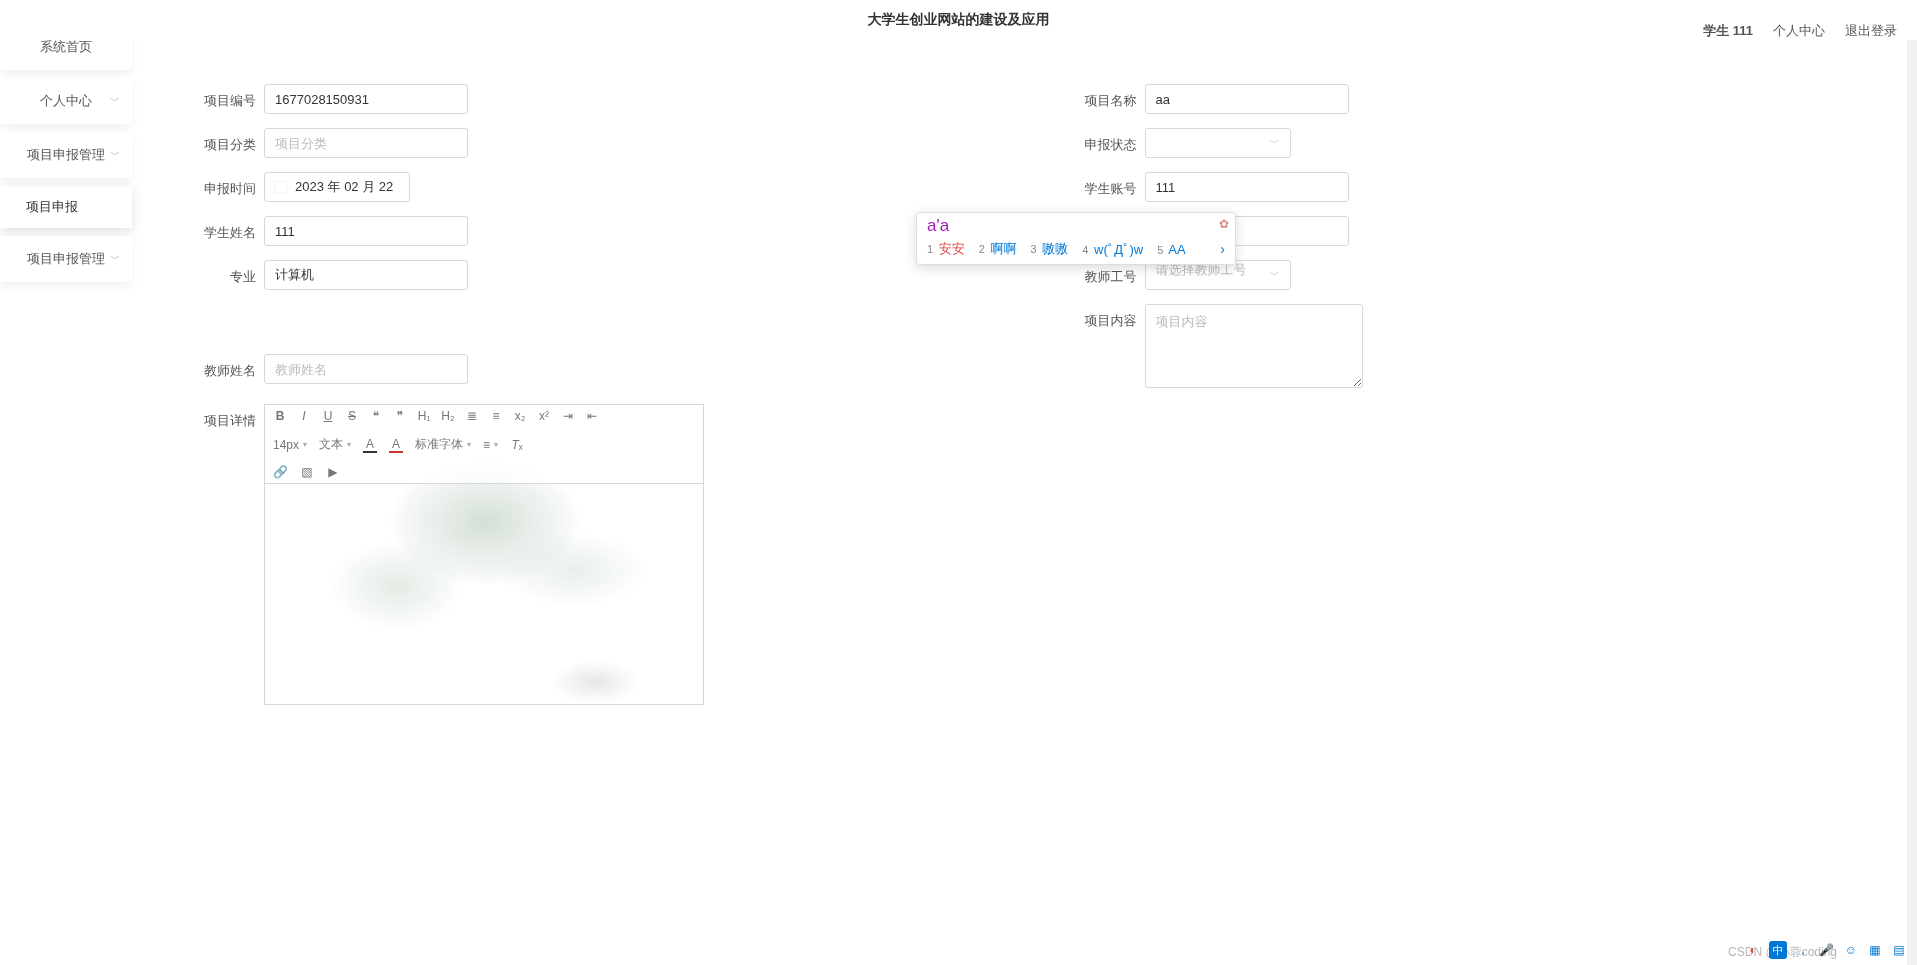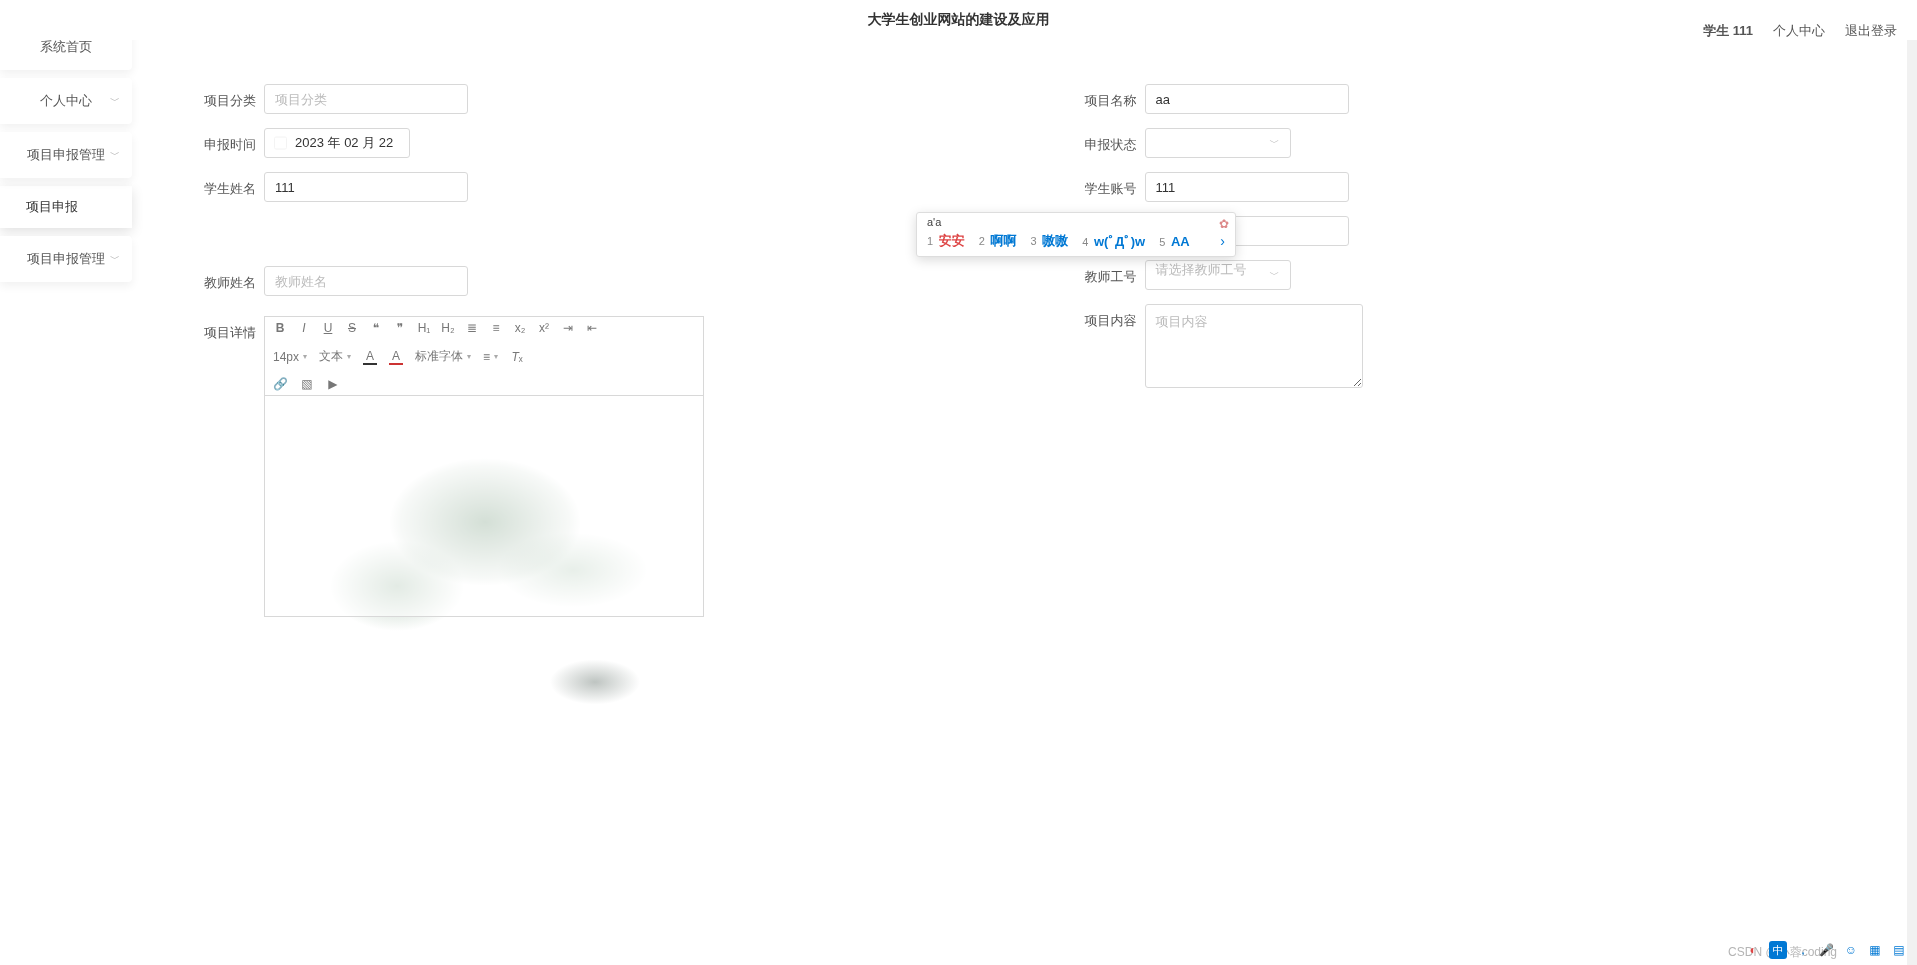--- a/index.html
+++ b/index.html
@@ -272,6 +272,10 @@
   <div class="form-area">
 
     <div>
+      <div class="form-row">
+        <div class="form-label">项目编号</div>
+        <input class="form-input" value="1677028150931" style="">
+      </div>
       <div class="form-row">
         <div class="form-label">项目分类</div>
         <input class="form-input" placeholder="项目分类" style="">

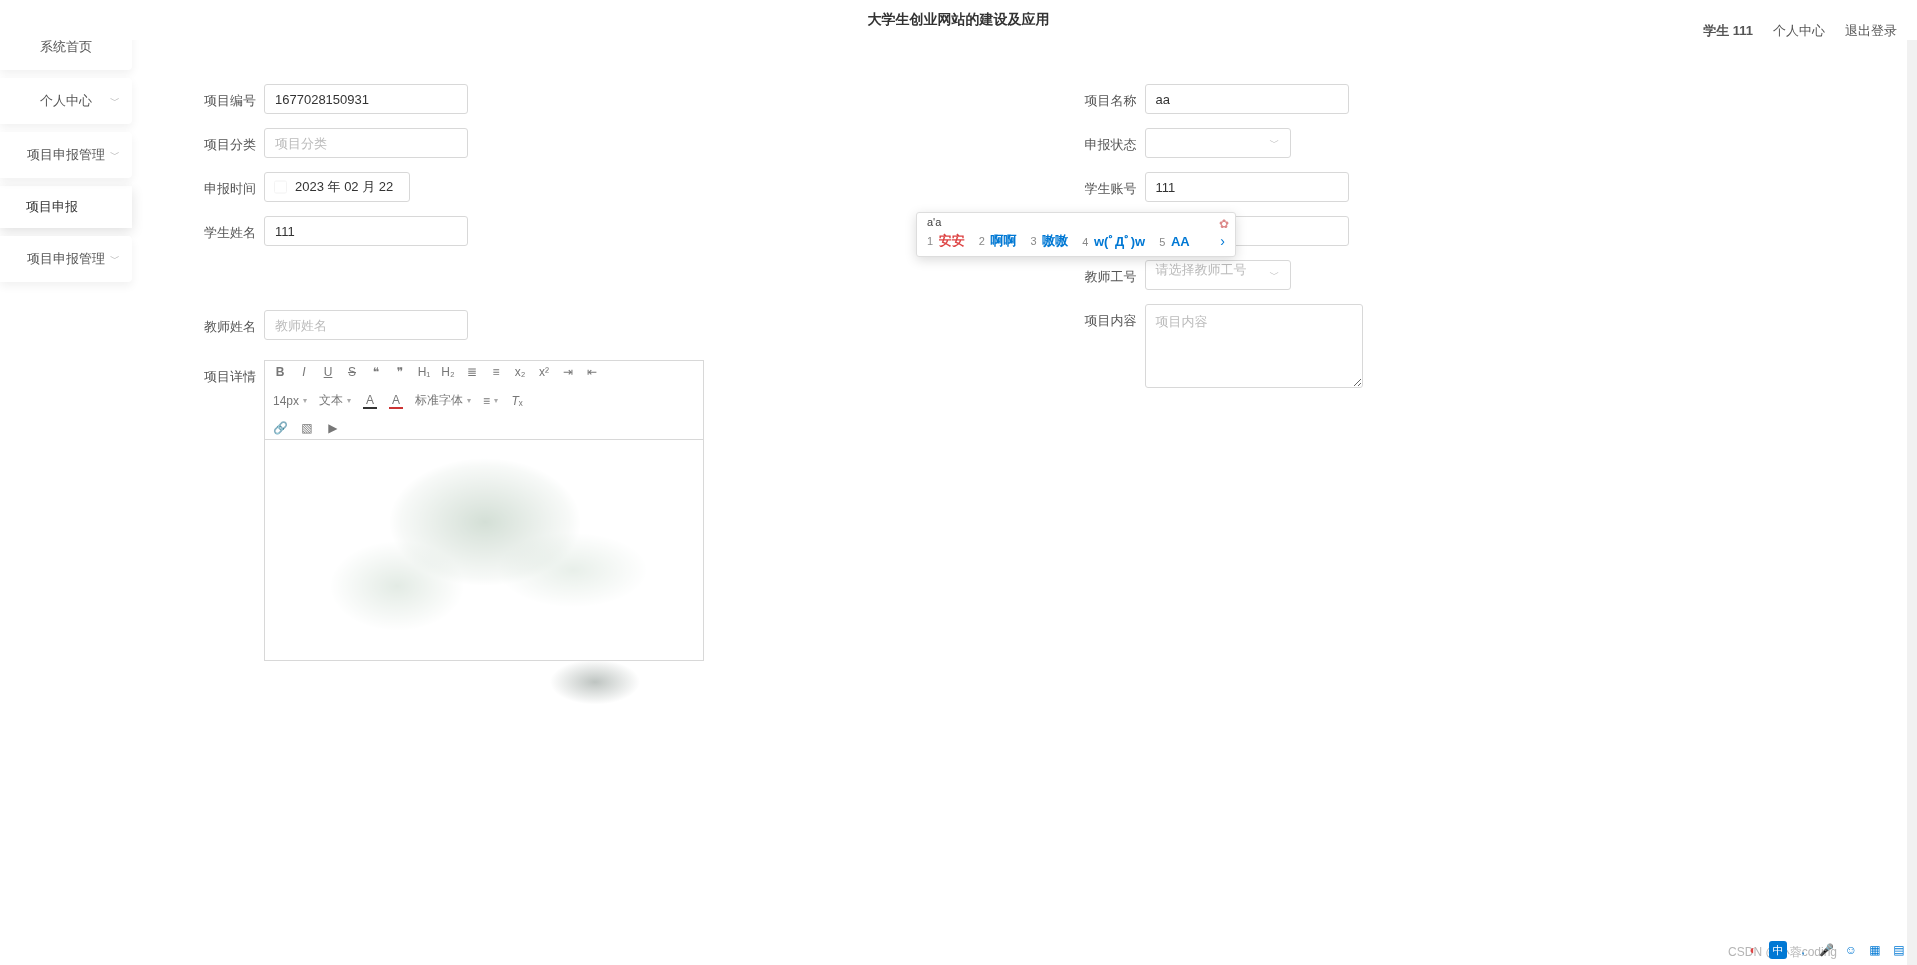--- a/index.html
+++ b/index.html
@@ -186,7 +186,7 @@
     }
     .ime-popup .ime-input {
       padding: 3px 10px 0 10px;
-      color: #404040; font-size: 11px;
+      color: #a21caf; font-size: 17px;
     }
     .ime-popup .ime-cands {
       padding: 4px 10px 6px 10px;

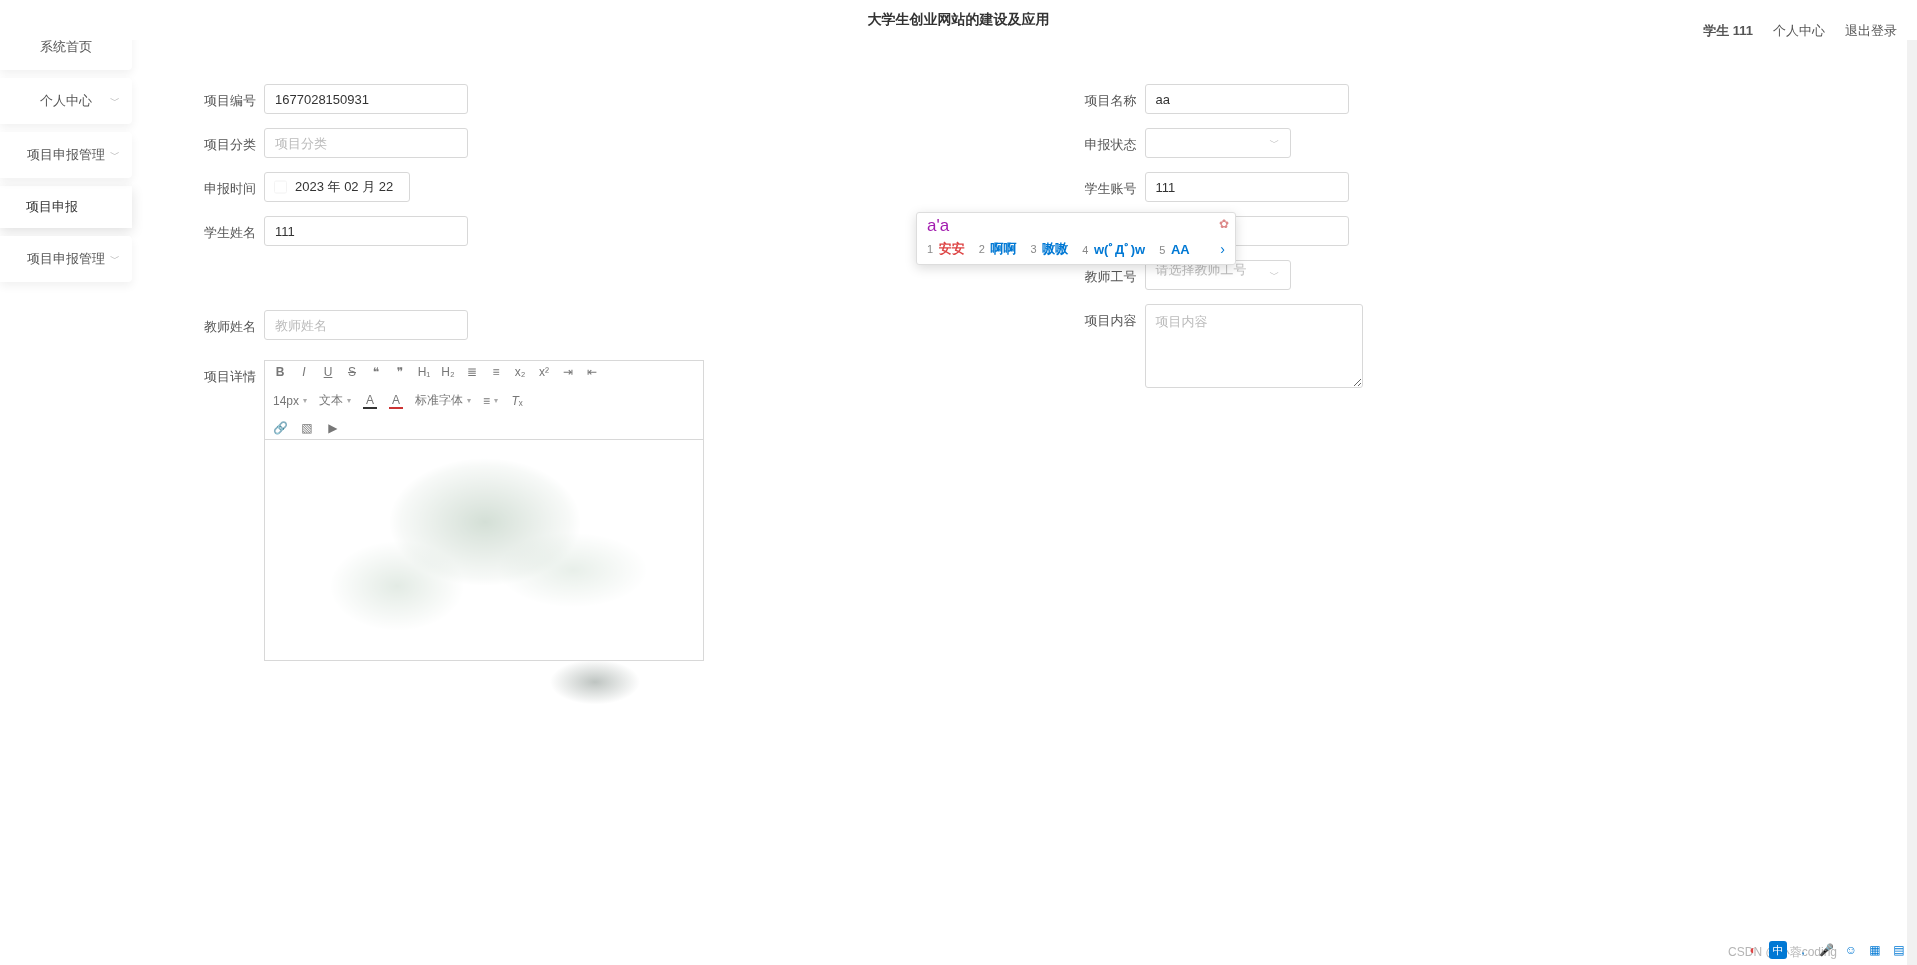--- a/index.html
+++ b/index.html
@@ -193,7 +193,7 @@
       display: flex; gap: 14px; align-items: center;
     }
     .ime-popup .cand .num { color: #888; font-size: 11px; margin-right: 2px; }
-    .ime-popup .cand .word { color: #0078d4; font-weight: bold; }
+    .ime-popup .cand .word { color: #0078d4; }
     .ime-popup .cand.first .word { color: #d44; }
     .ime-popup .ime-more { color: #0078d4; margin-left: auto; font-size: 14px; cursor: pointer; }
     .ime-popup .ime-closex {

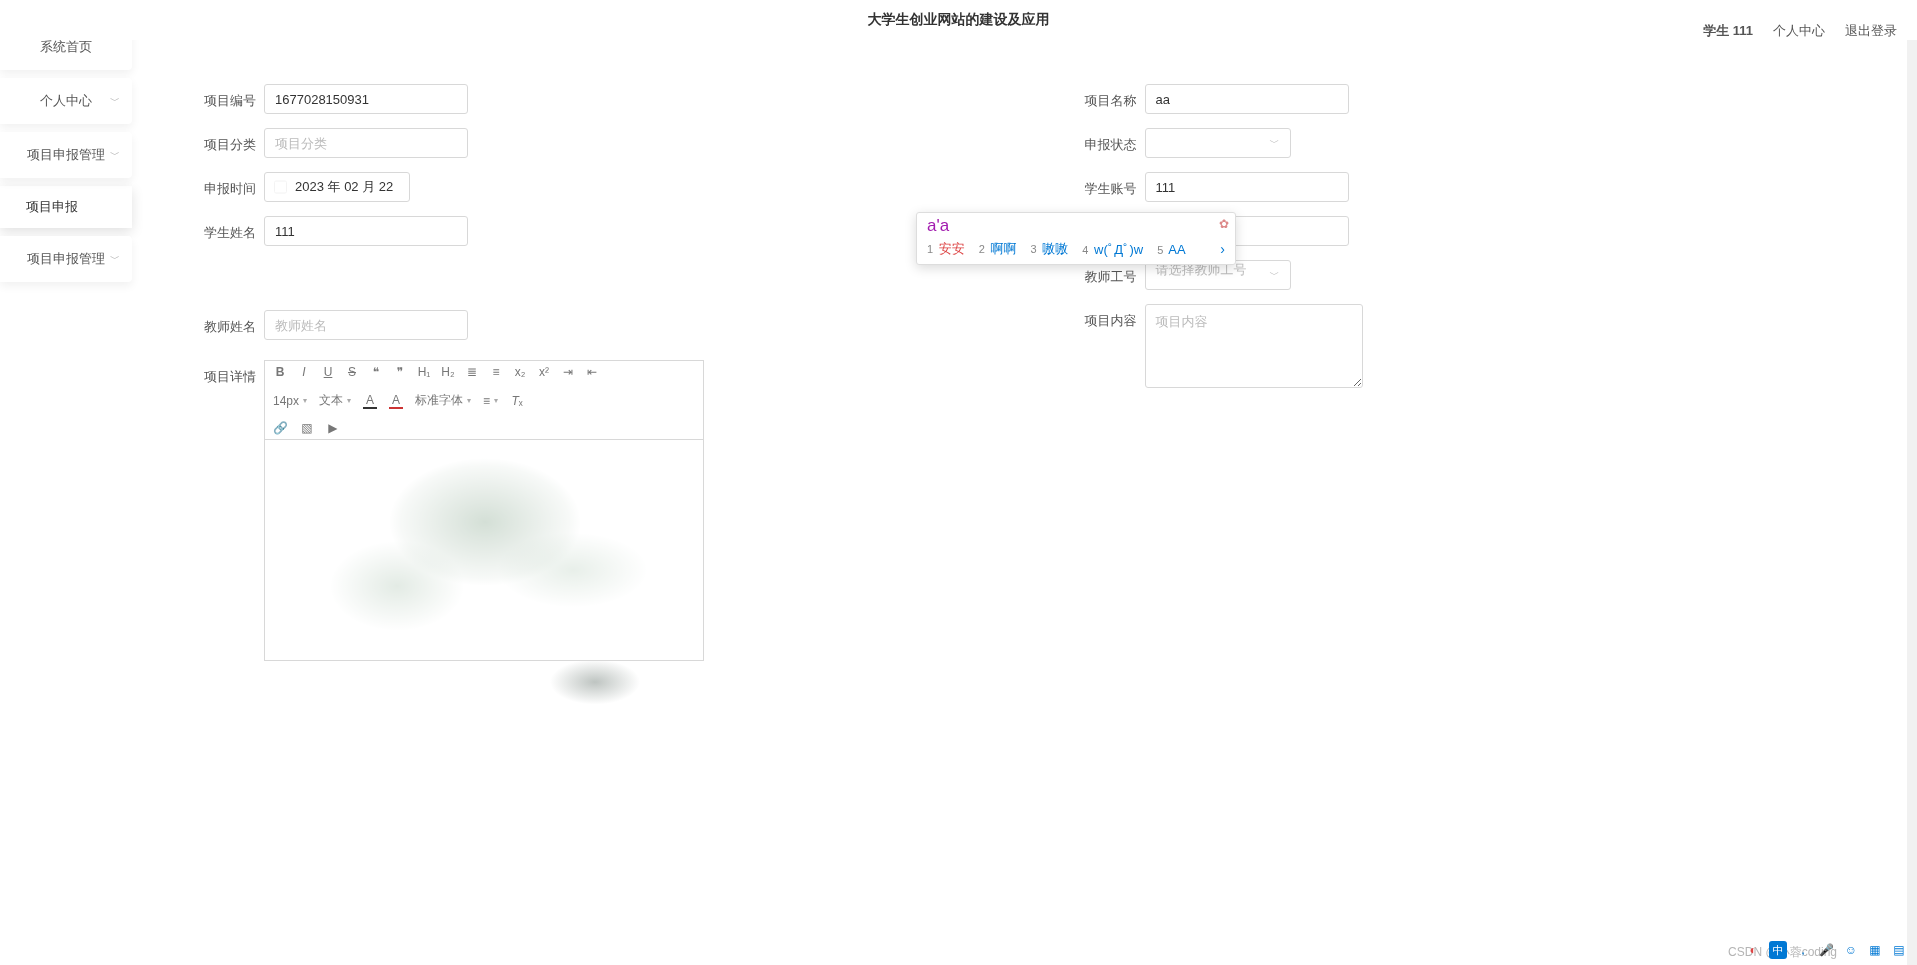--- a/index.html
+++ b/index.html
@@ -290,6 +290,10 @@
       <div class="form-row">
         <div class="form-label">学生姓名</div>
         <input class="form-input" value="111" style="">
+      </div>
+      <div class="form-row">
+        <div class="form-label">专业</div>
+        <input class="form-input" value="计算机" style="">
       </div>
       <div style="height:50px"></div>
       <div class="form-row">

